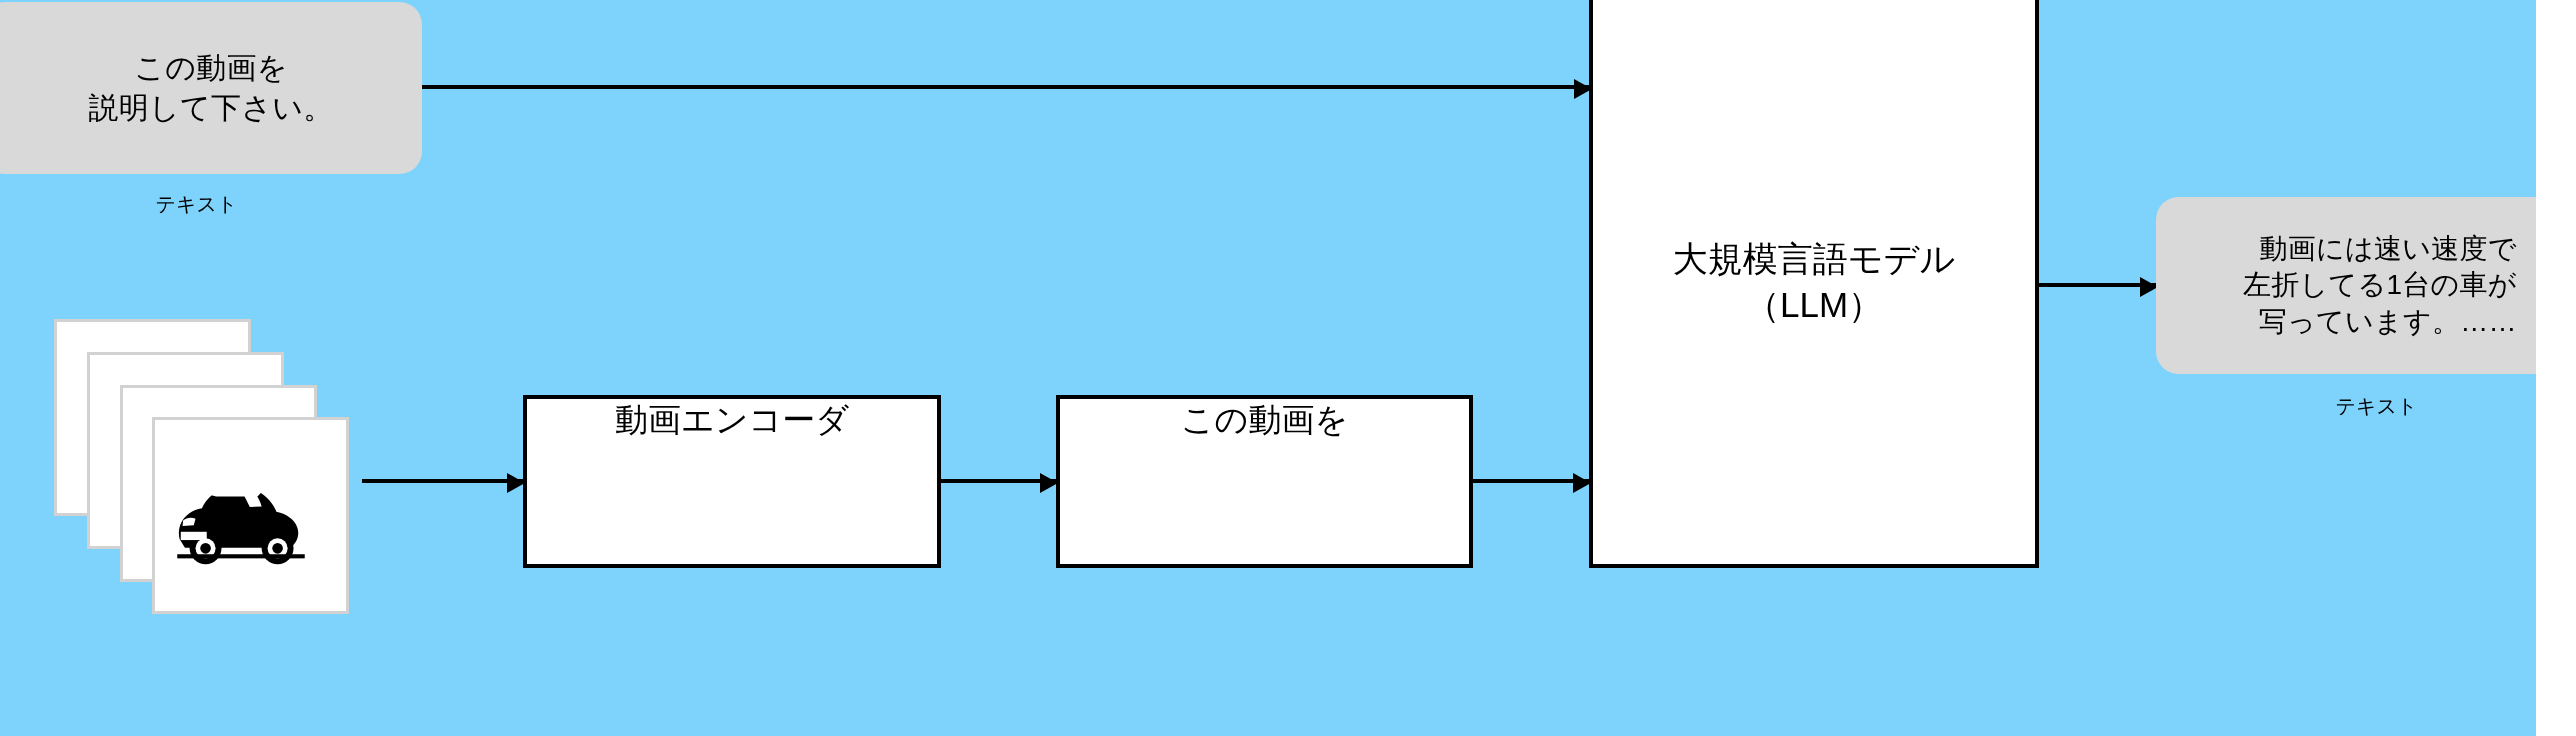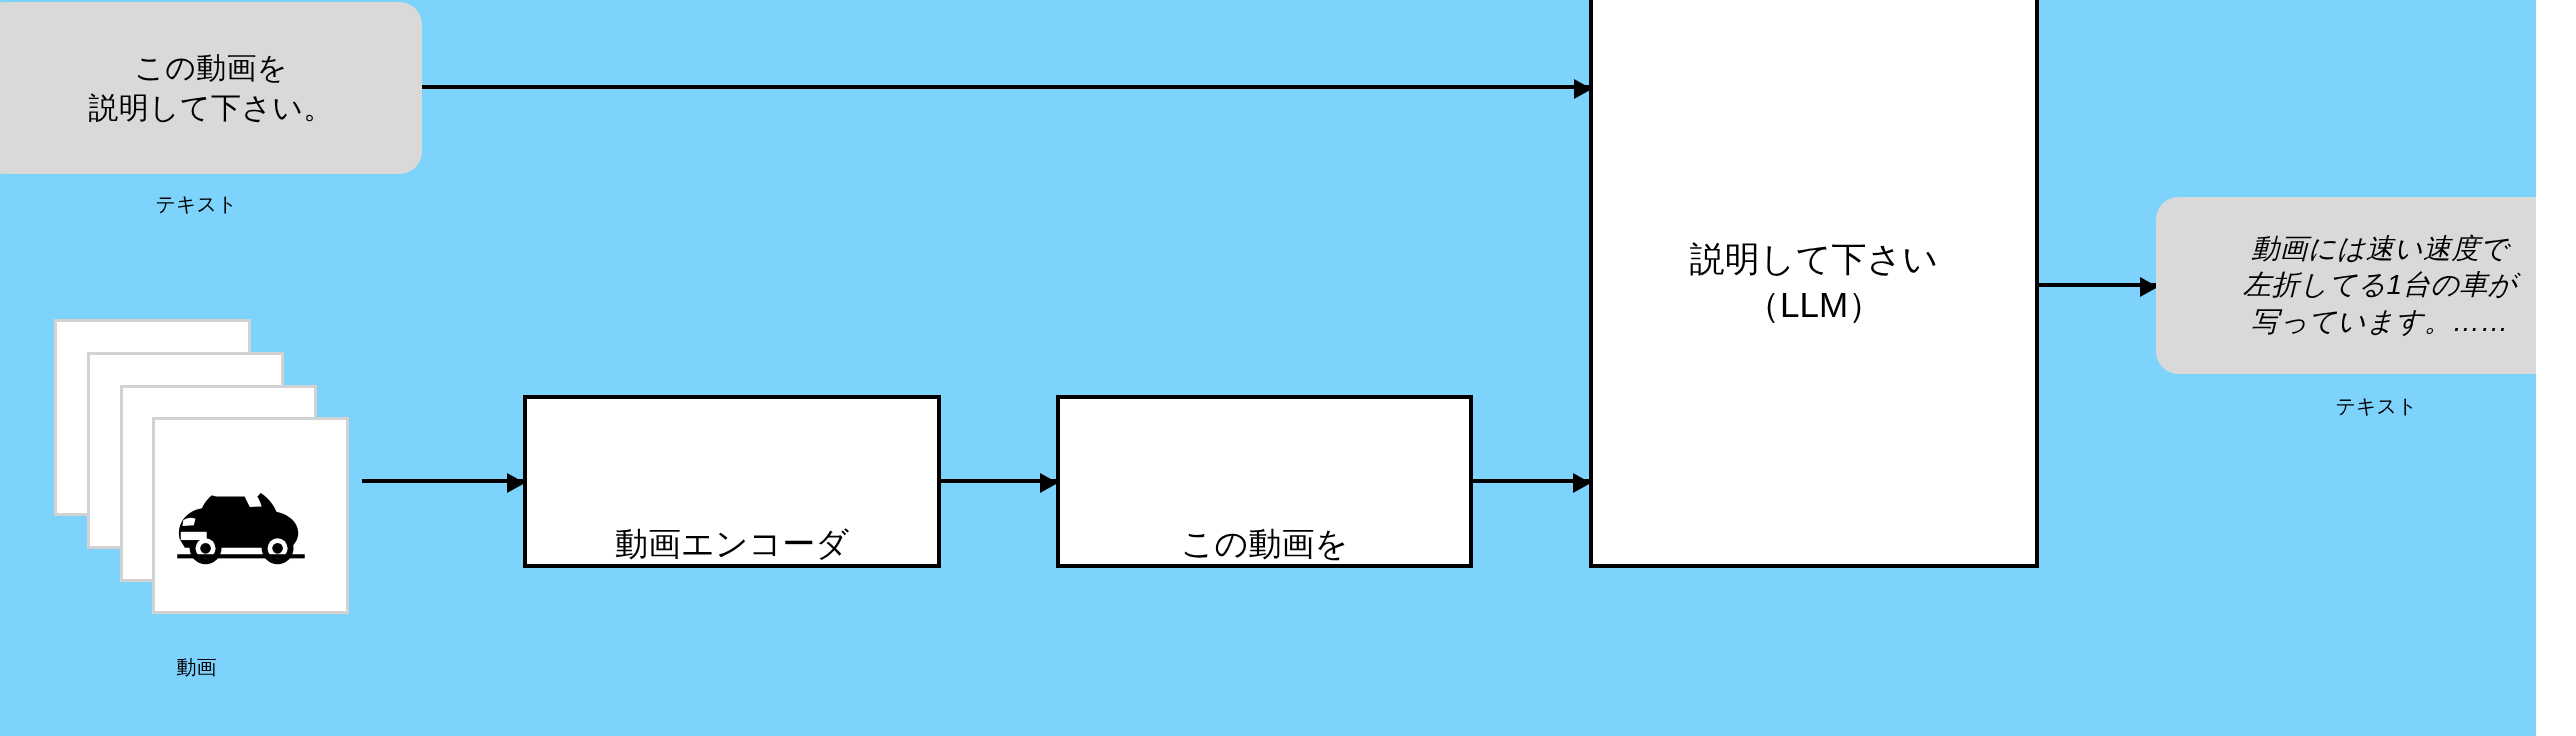--- a/index.html
+++ b/index.html
@@ -230,7 +230,7 @@
   </div>
 
   <div id="llm-box" class="box">
-    <div class="box-label">説明して下さい
+    <div class="box-label">大規模言語モデル
 （LLM）</div>
   </div>
 

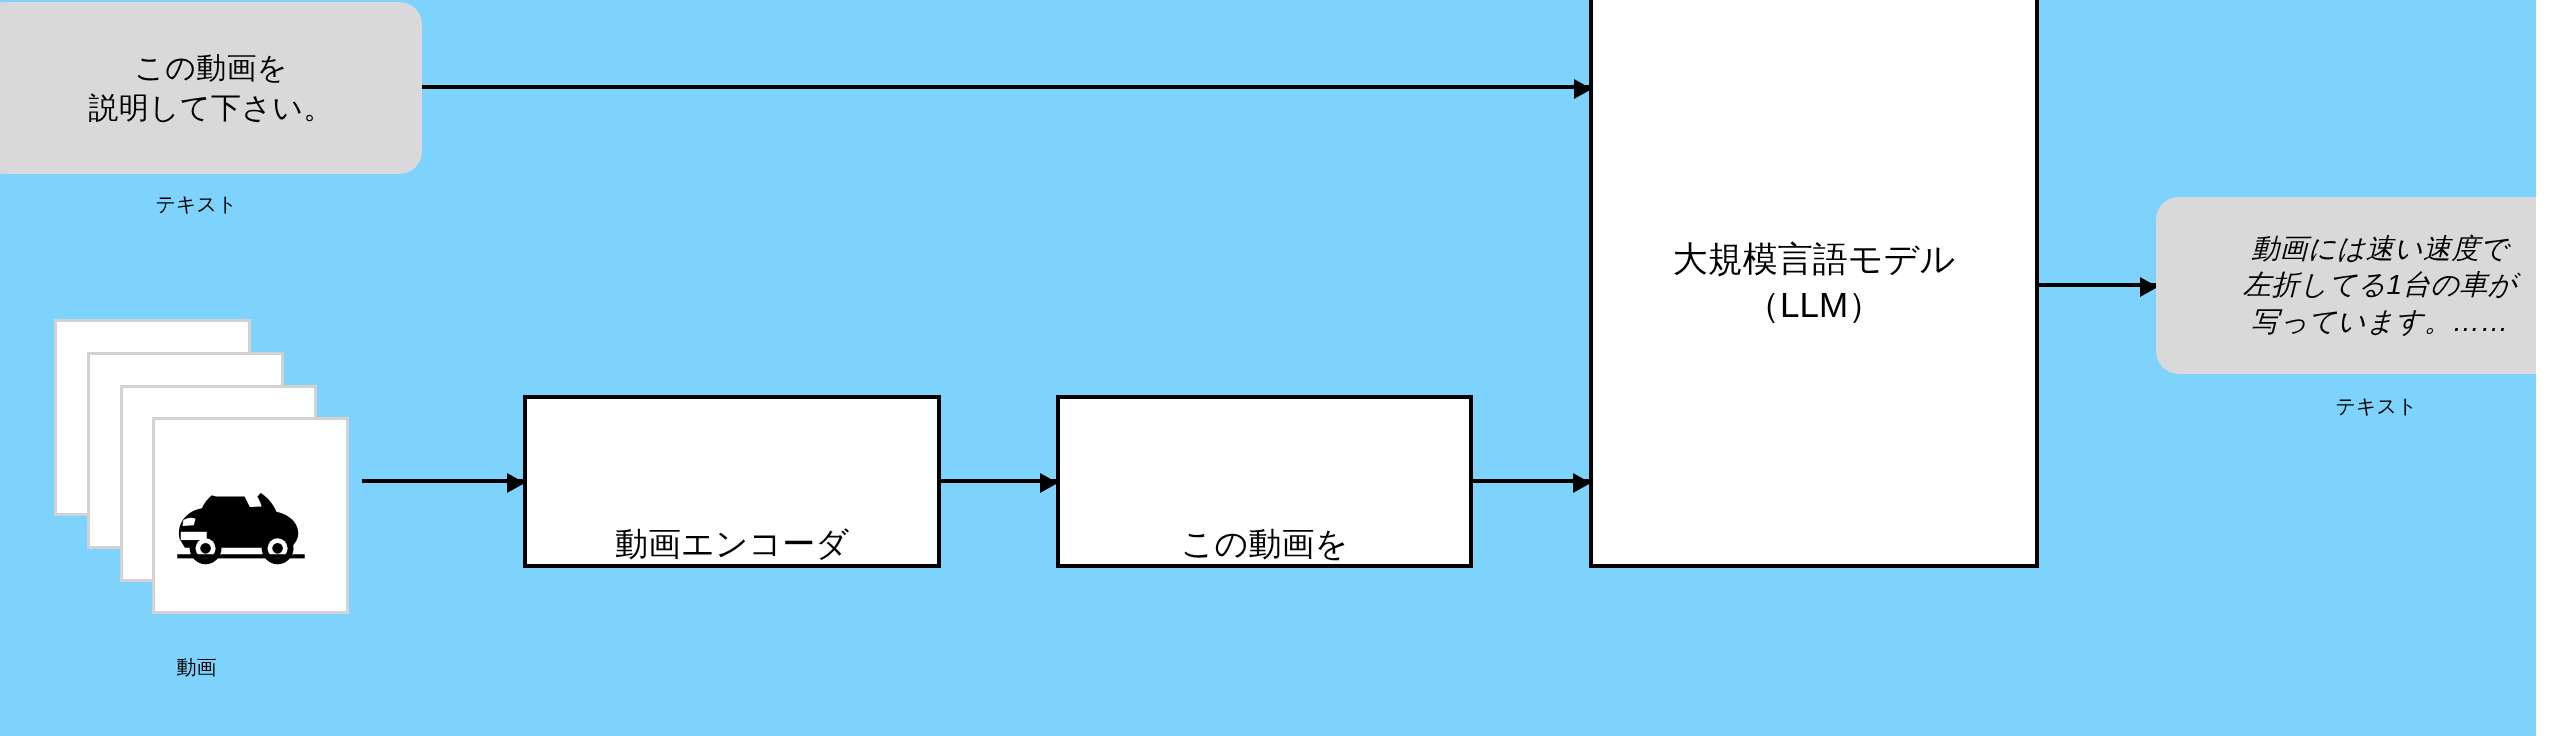--- a/index.html
+++ b/index.html
@@ -56,8 +56,7 @@
   #output-bubble .bubble-text {
     font-size: 28px;
     line-height: 1.30;
-    text-align: center;
-    font-style: italic;
+    text-align: right;
   }
 
   

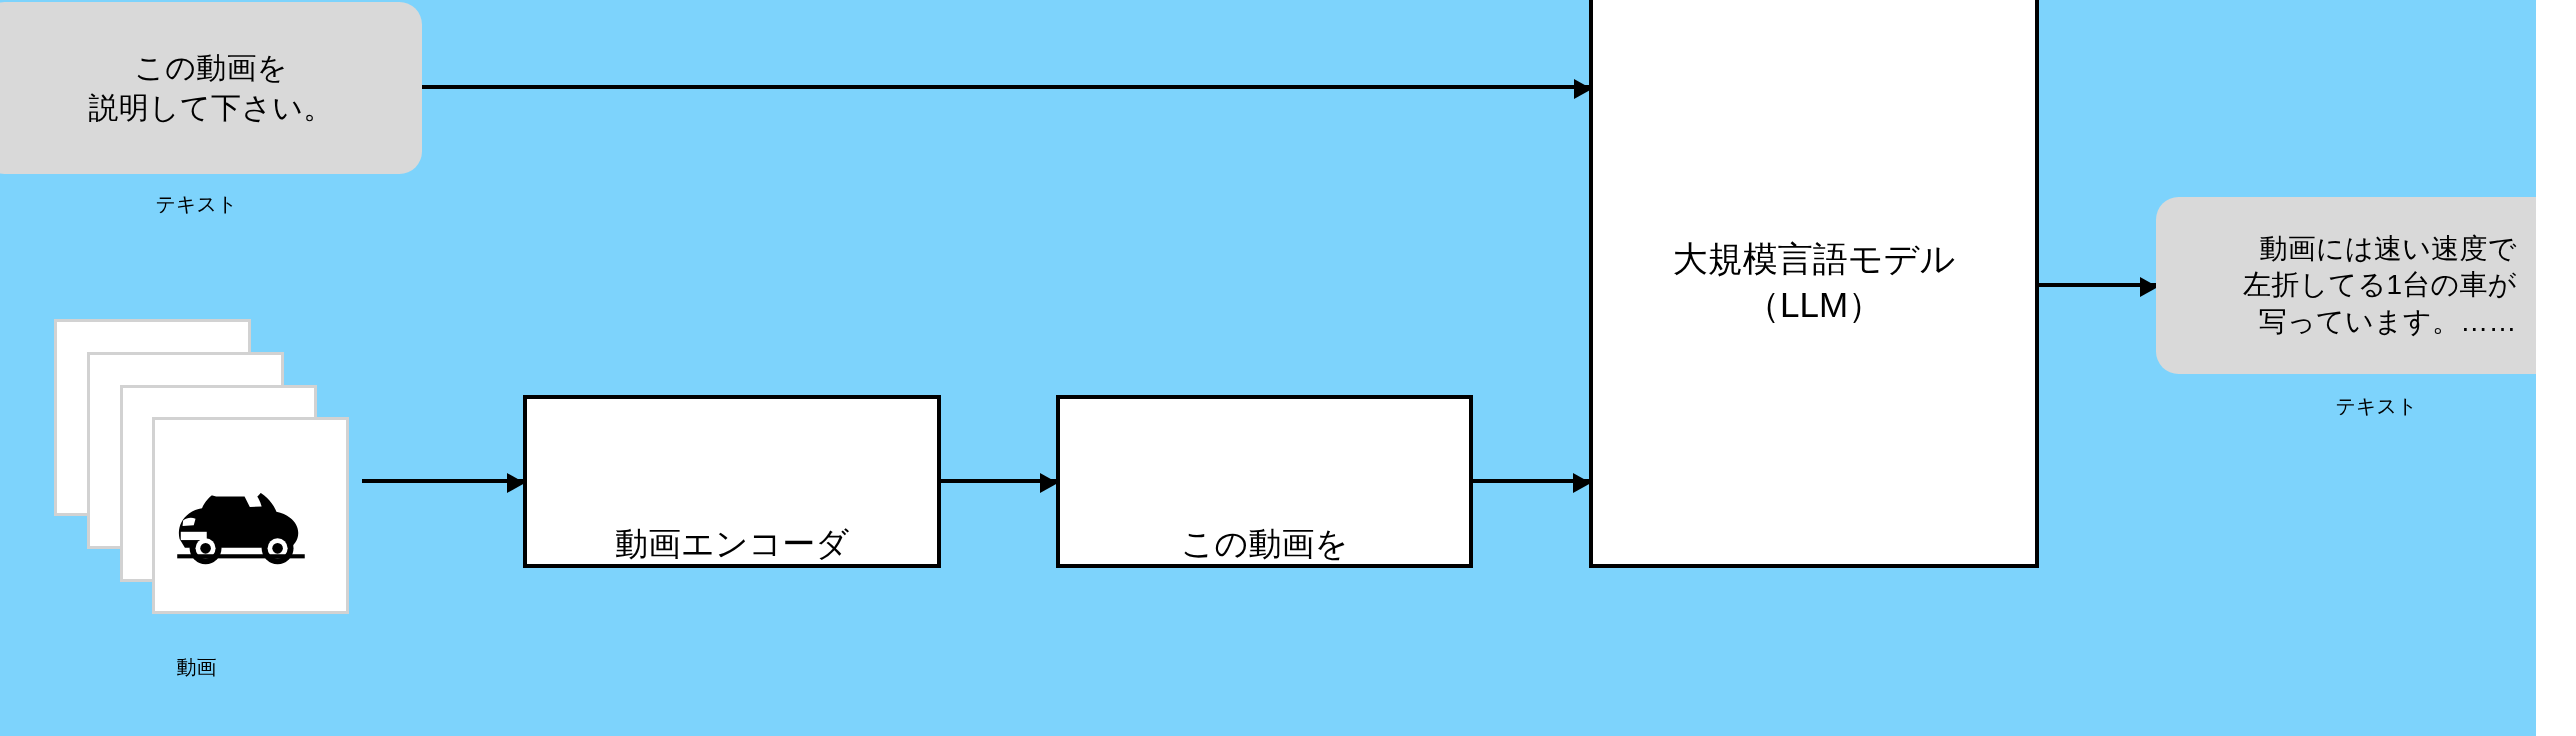--- a/index.html
+++ b/index.html
@@ -78,7 +78,7 @@
     border: 4.2px solid #000000;
     background: #ffffff;
     display: flex;
-    align-items: flex-end;
+    align-items: flex-start;
     justify-content: center;
     color: #000000;
   }

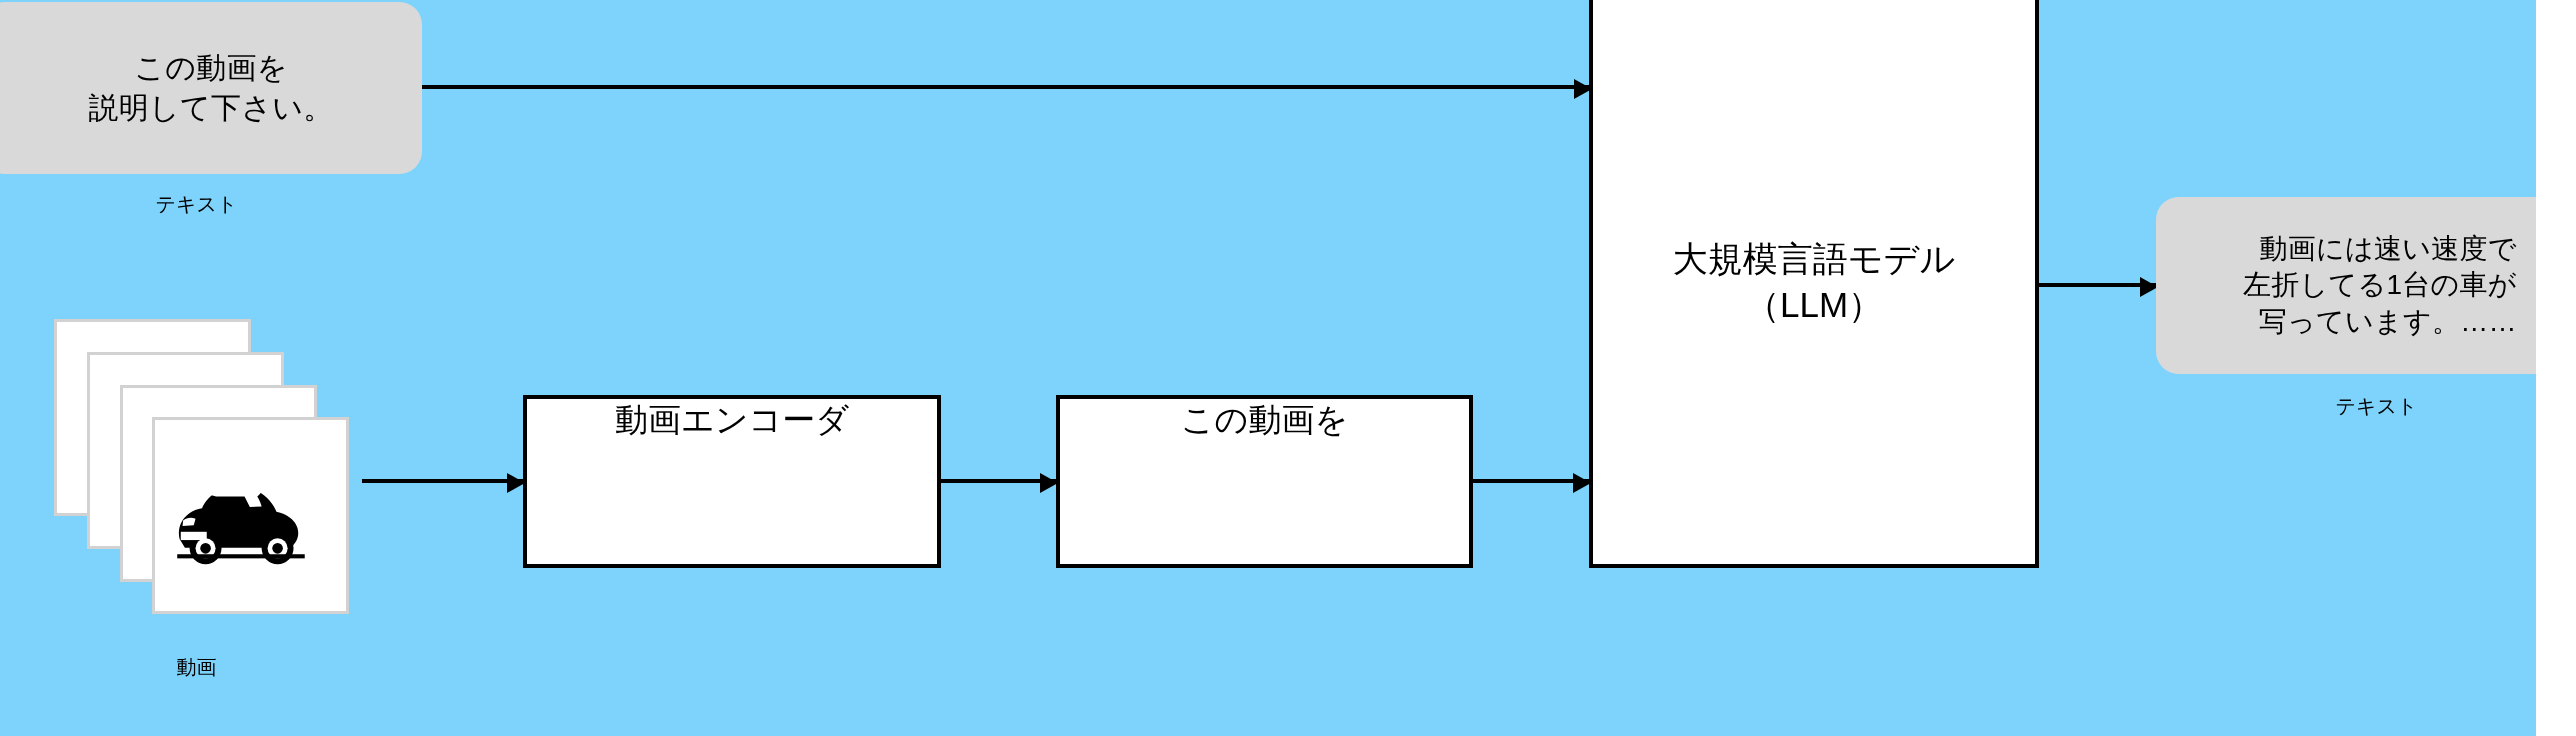--- a/index.html
+++ b/index.html
@@ -212,7 +212,6 @@
     </div>
 
   </div>
-  <div id="video-caption" class="caption">動画</div>
 
   <div id="arrow-prompt-to-llm" class="arrow"></div>
   <div id="arrow-video-to-enc" class="arrow"></div>

